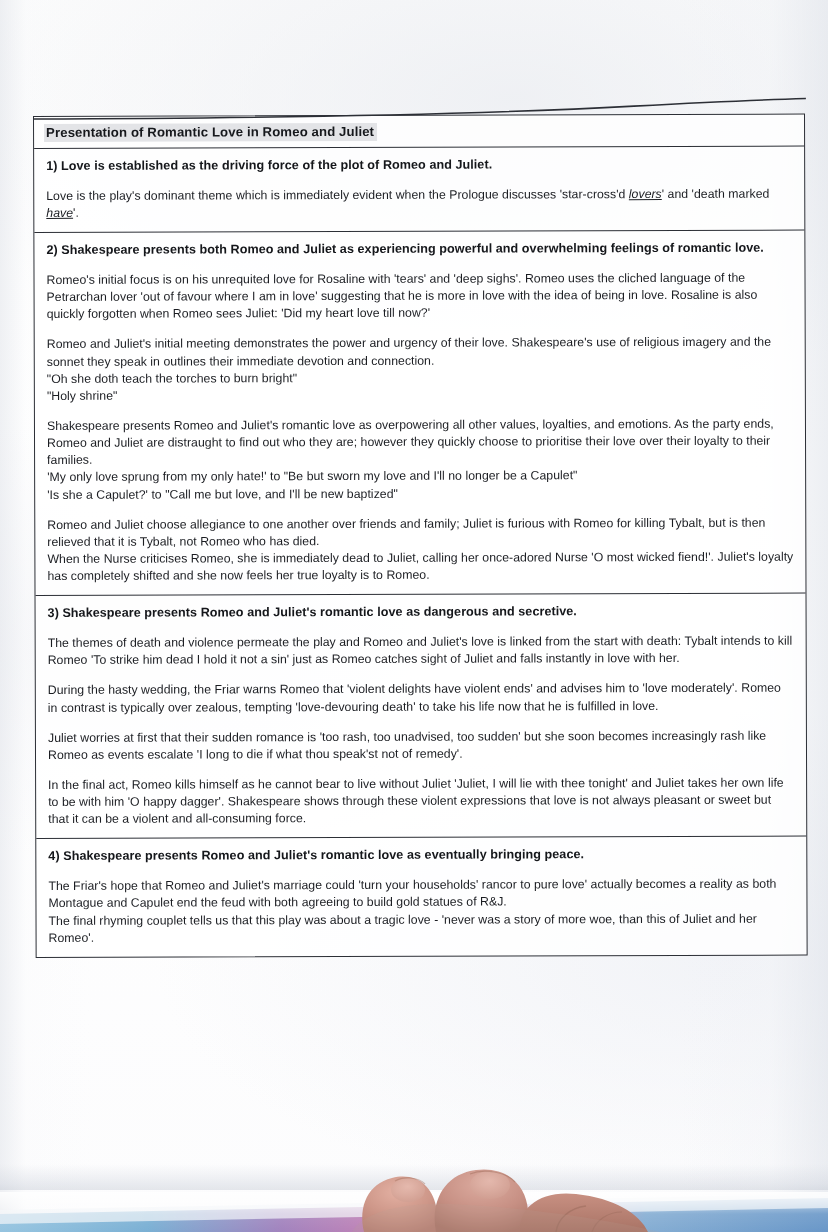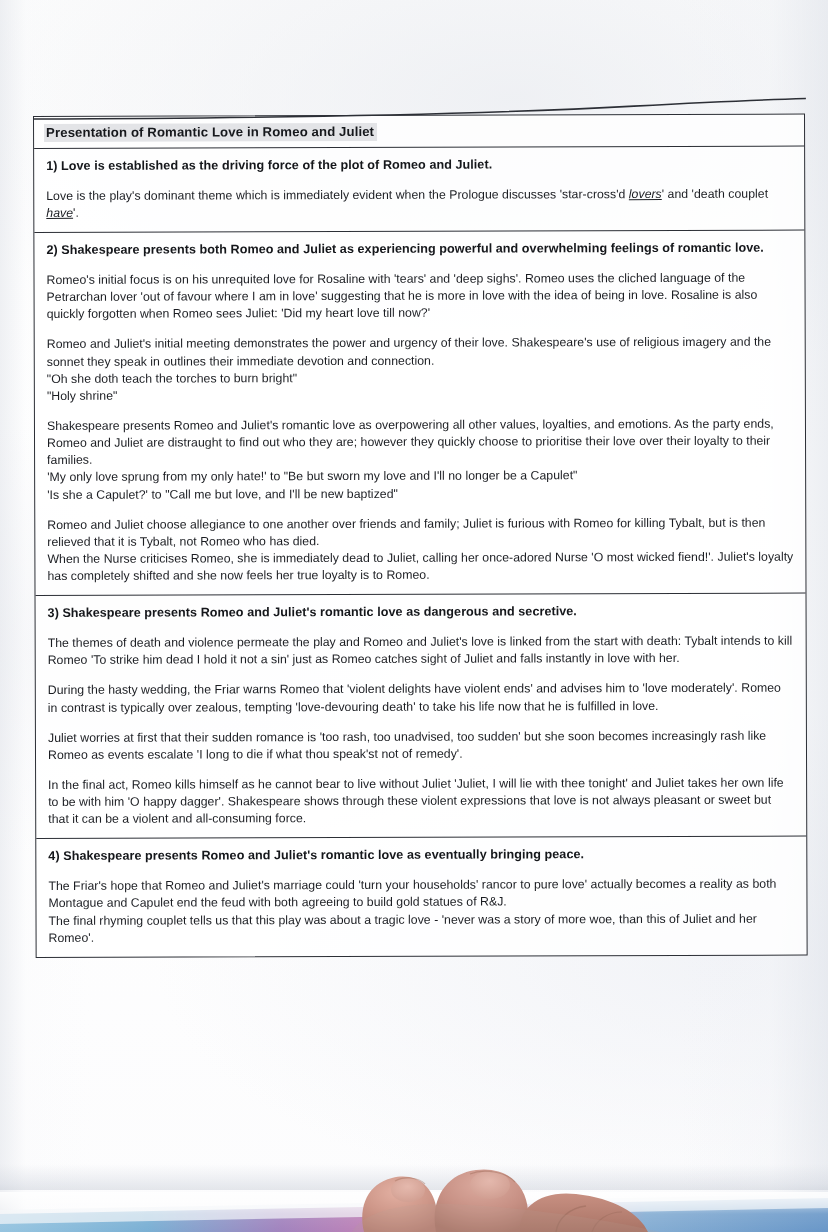--- a/index.html
+++ b/index.html
@@ -140,7 +140,7 @@
   <div id="sections-host">
       <div class="block">
         <div class="sec-head">1) Love is established as the driving force of the plot of Romeo and Juliet.</div>
-        <p class="para"><span>Love is the play's dominant theme which is immediately evident when the Prologue discusses 'star-cross'd </span><u>lovers</u><span>' and 'death couplet </span><u>have</u><span>'.</span></p>
+        <p class="para"><span>Love is the play's dominant theme which is immediately evident when the Prologue discusses 'star-cross'd </span><u>lovers</u><span>' and 'death marked </span><u>have</u><span>'.</span></p>
       </div>
       <div class="block">
         <div class="sec-head">2) Shakespeare presents both Romeo and Juliet as experiencing powerful and overwhelming feelings of romantic love.</div>

